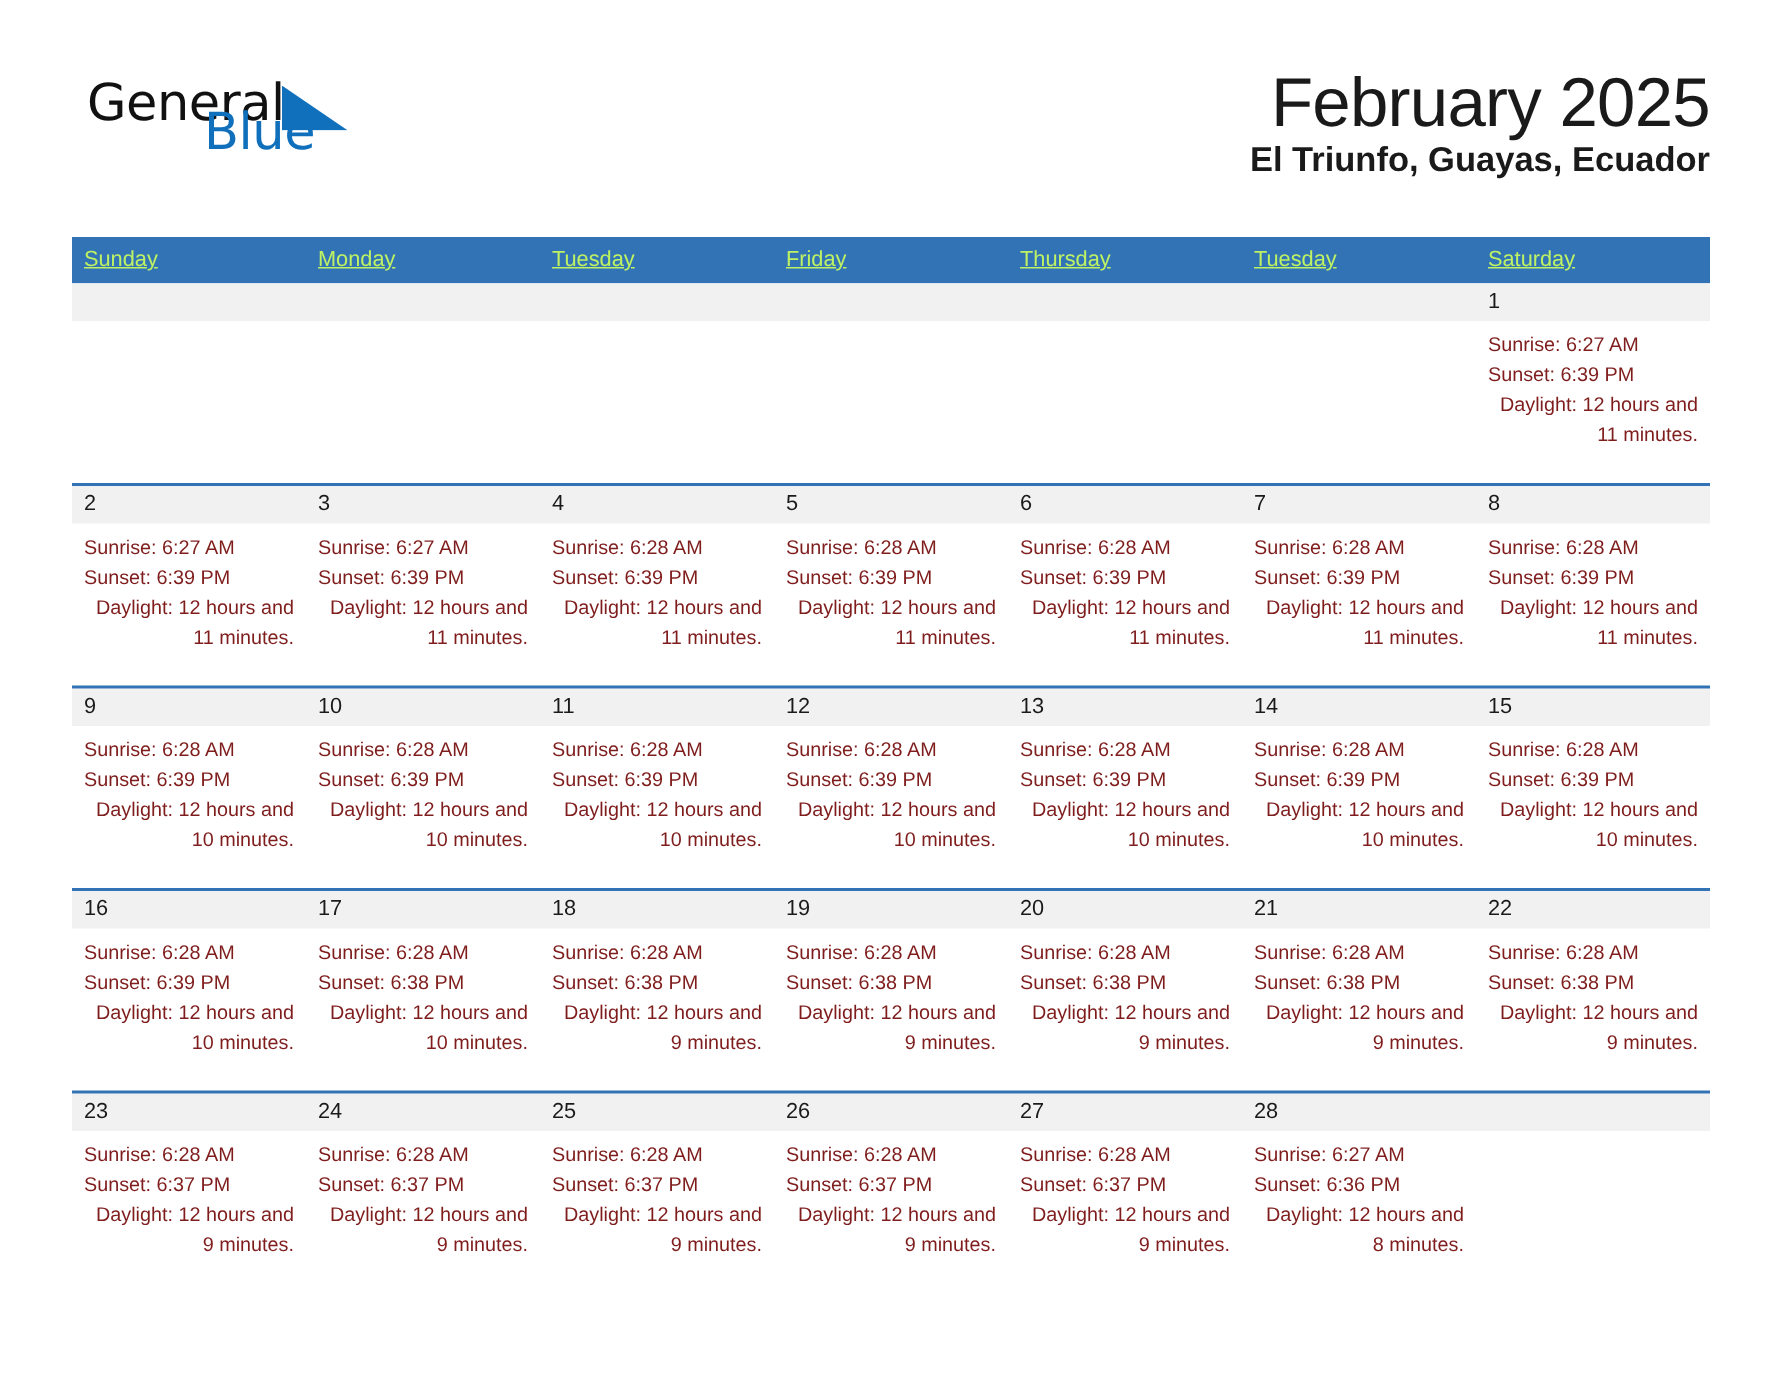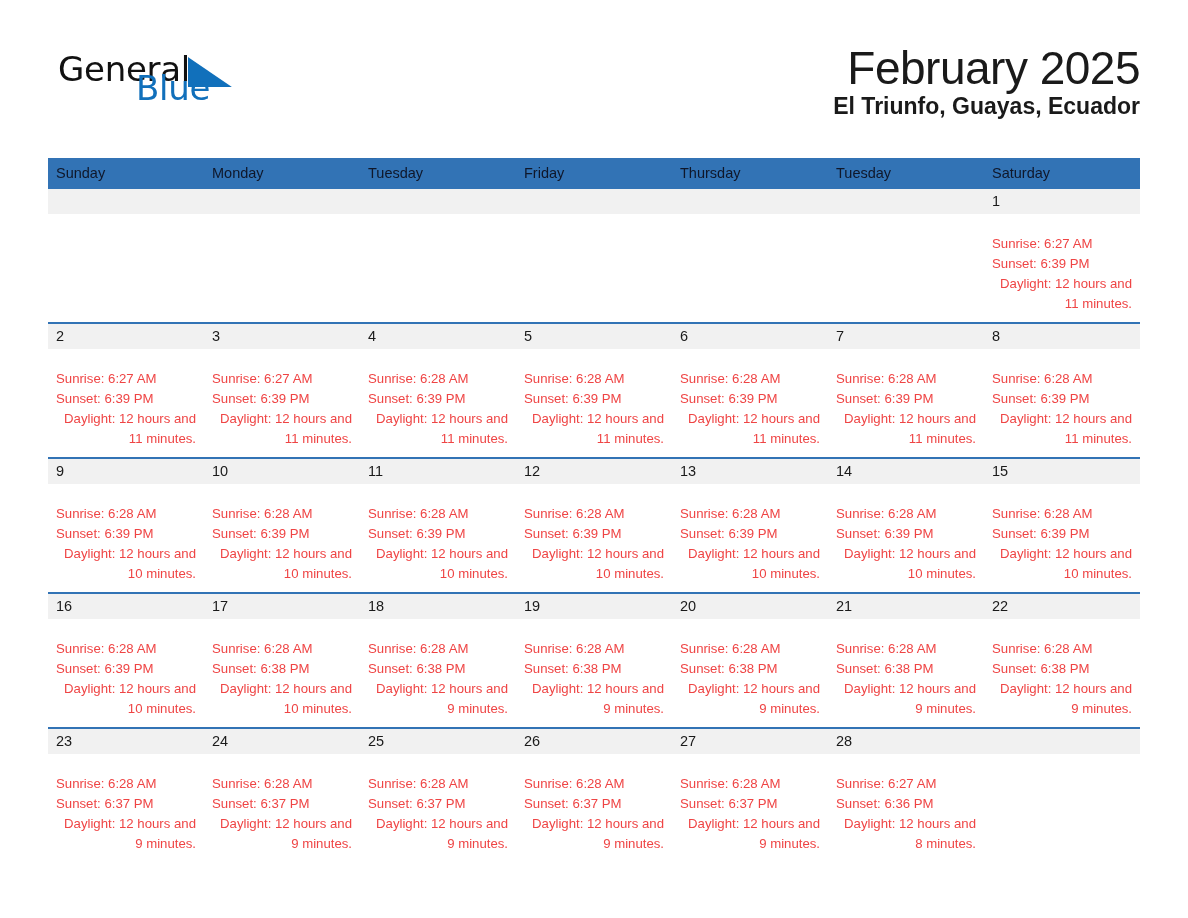--- a/index.html
+++ b/index.html
@@ -103,13 +103,14 @@
   }
   .calendar th {
     background: #3273b5;
-    color: #0f172a;
+    color: #bef264;
     font-size: 14.5px;
     font-weight: 400;
     text-align: left;
     padding: 7px 0 8px 8px;
     height: 16px;
     vertical-align: middle;
+    text-decoration: underline;
   }
   .calendar td {
     width: 156px;

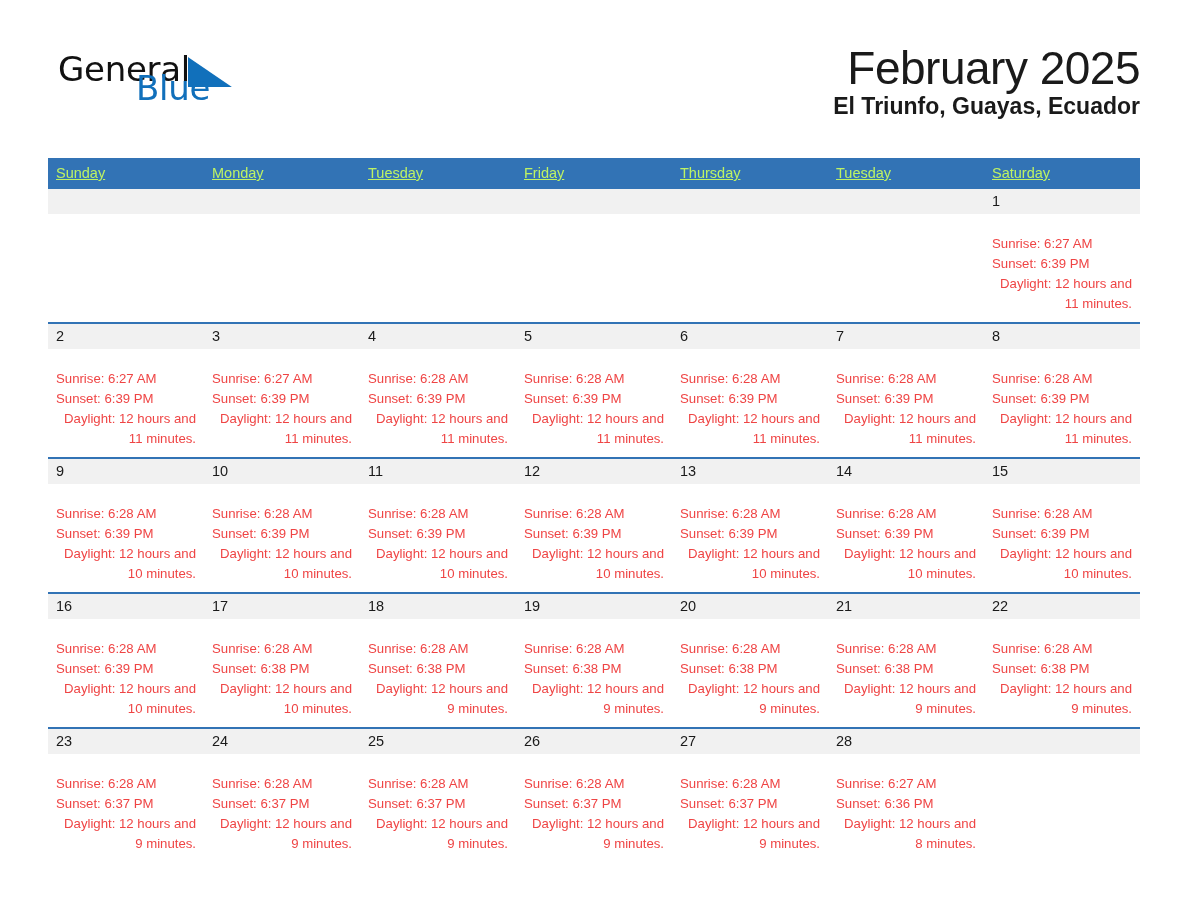--- a/index.html
+++ b/index.html
@@ -138,10 +138,10 @@
     color: transparent;
   }
   .details {
-    padding: 20px 8px 0 8px;
+    padding: 6px 8px 0 8px;
     font-size: 13.2px;
     line-height: 20px;
-    color: #ef4444;
+    color: #7f1d1d;
   }
   .details div {
     white-space: nowrap;

